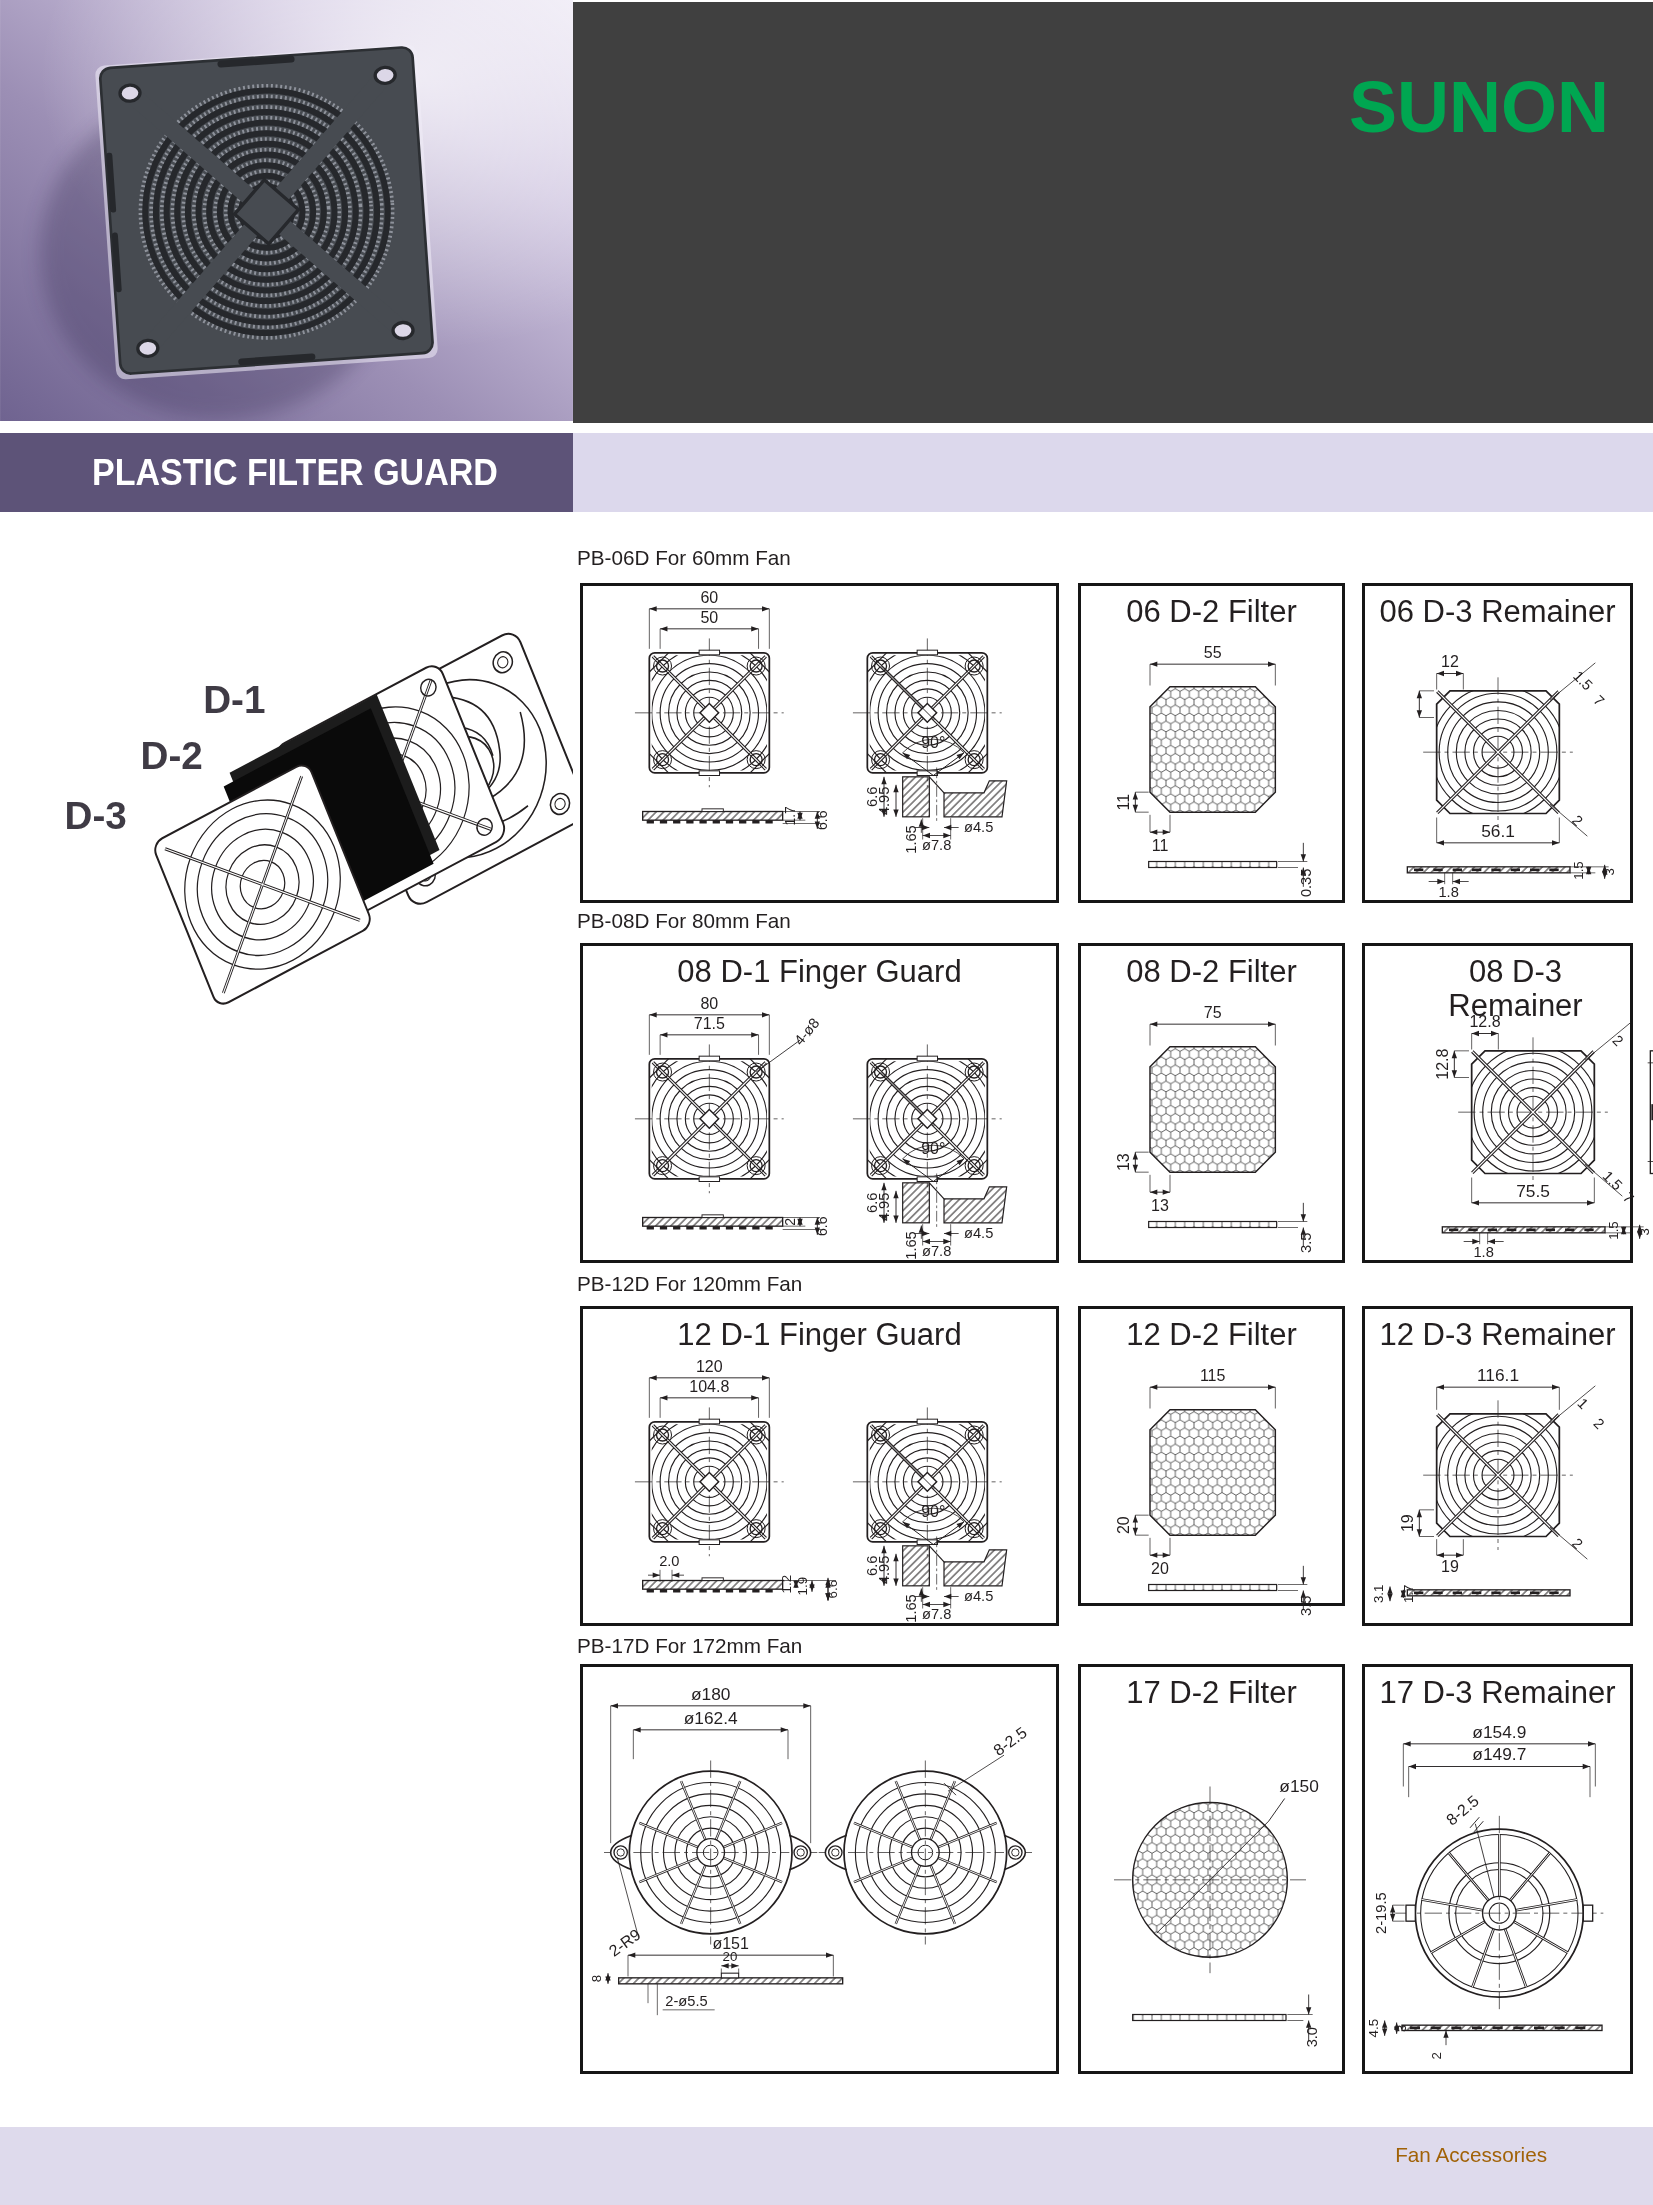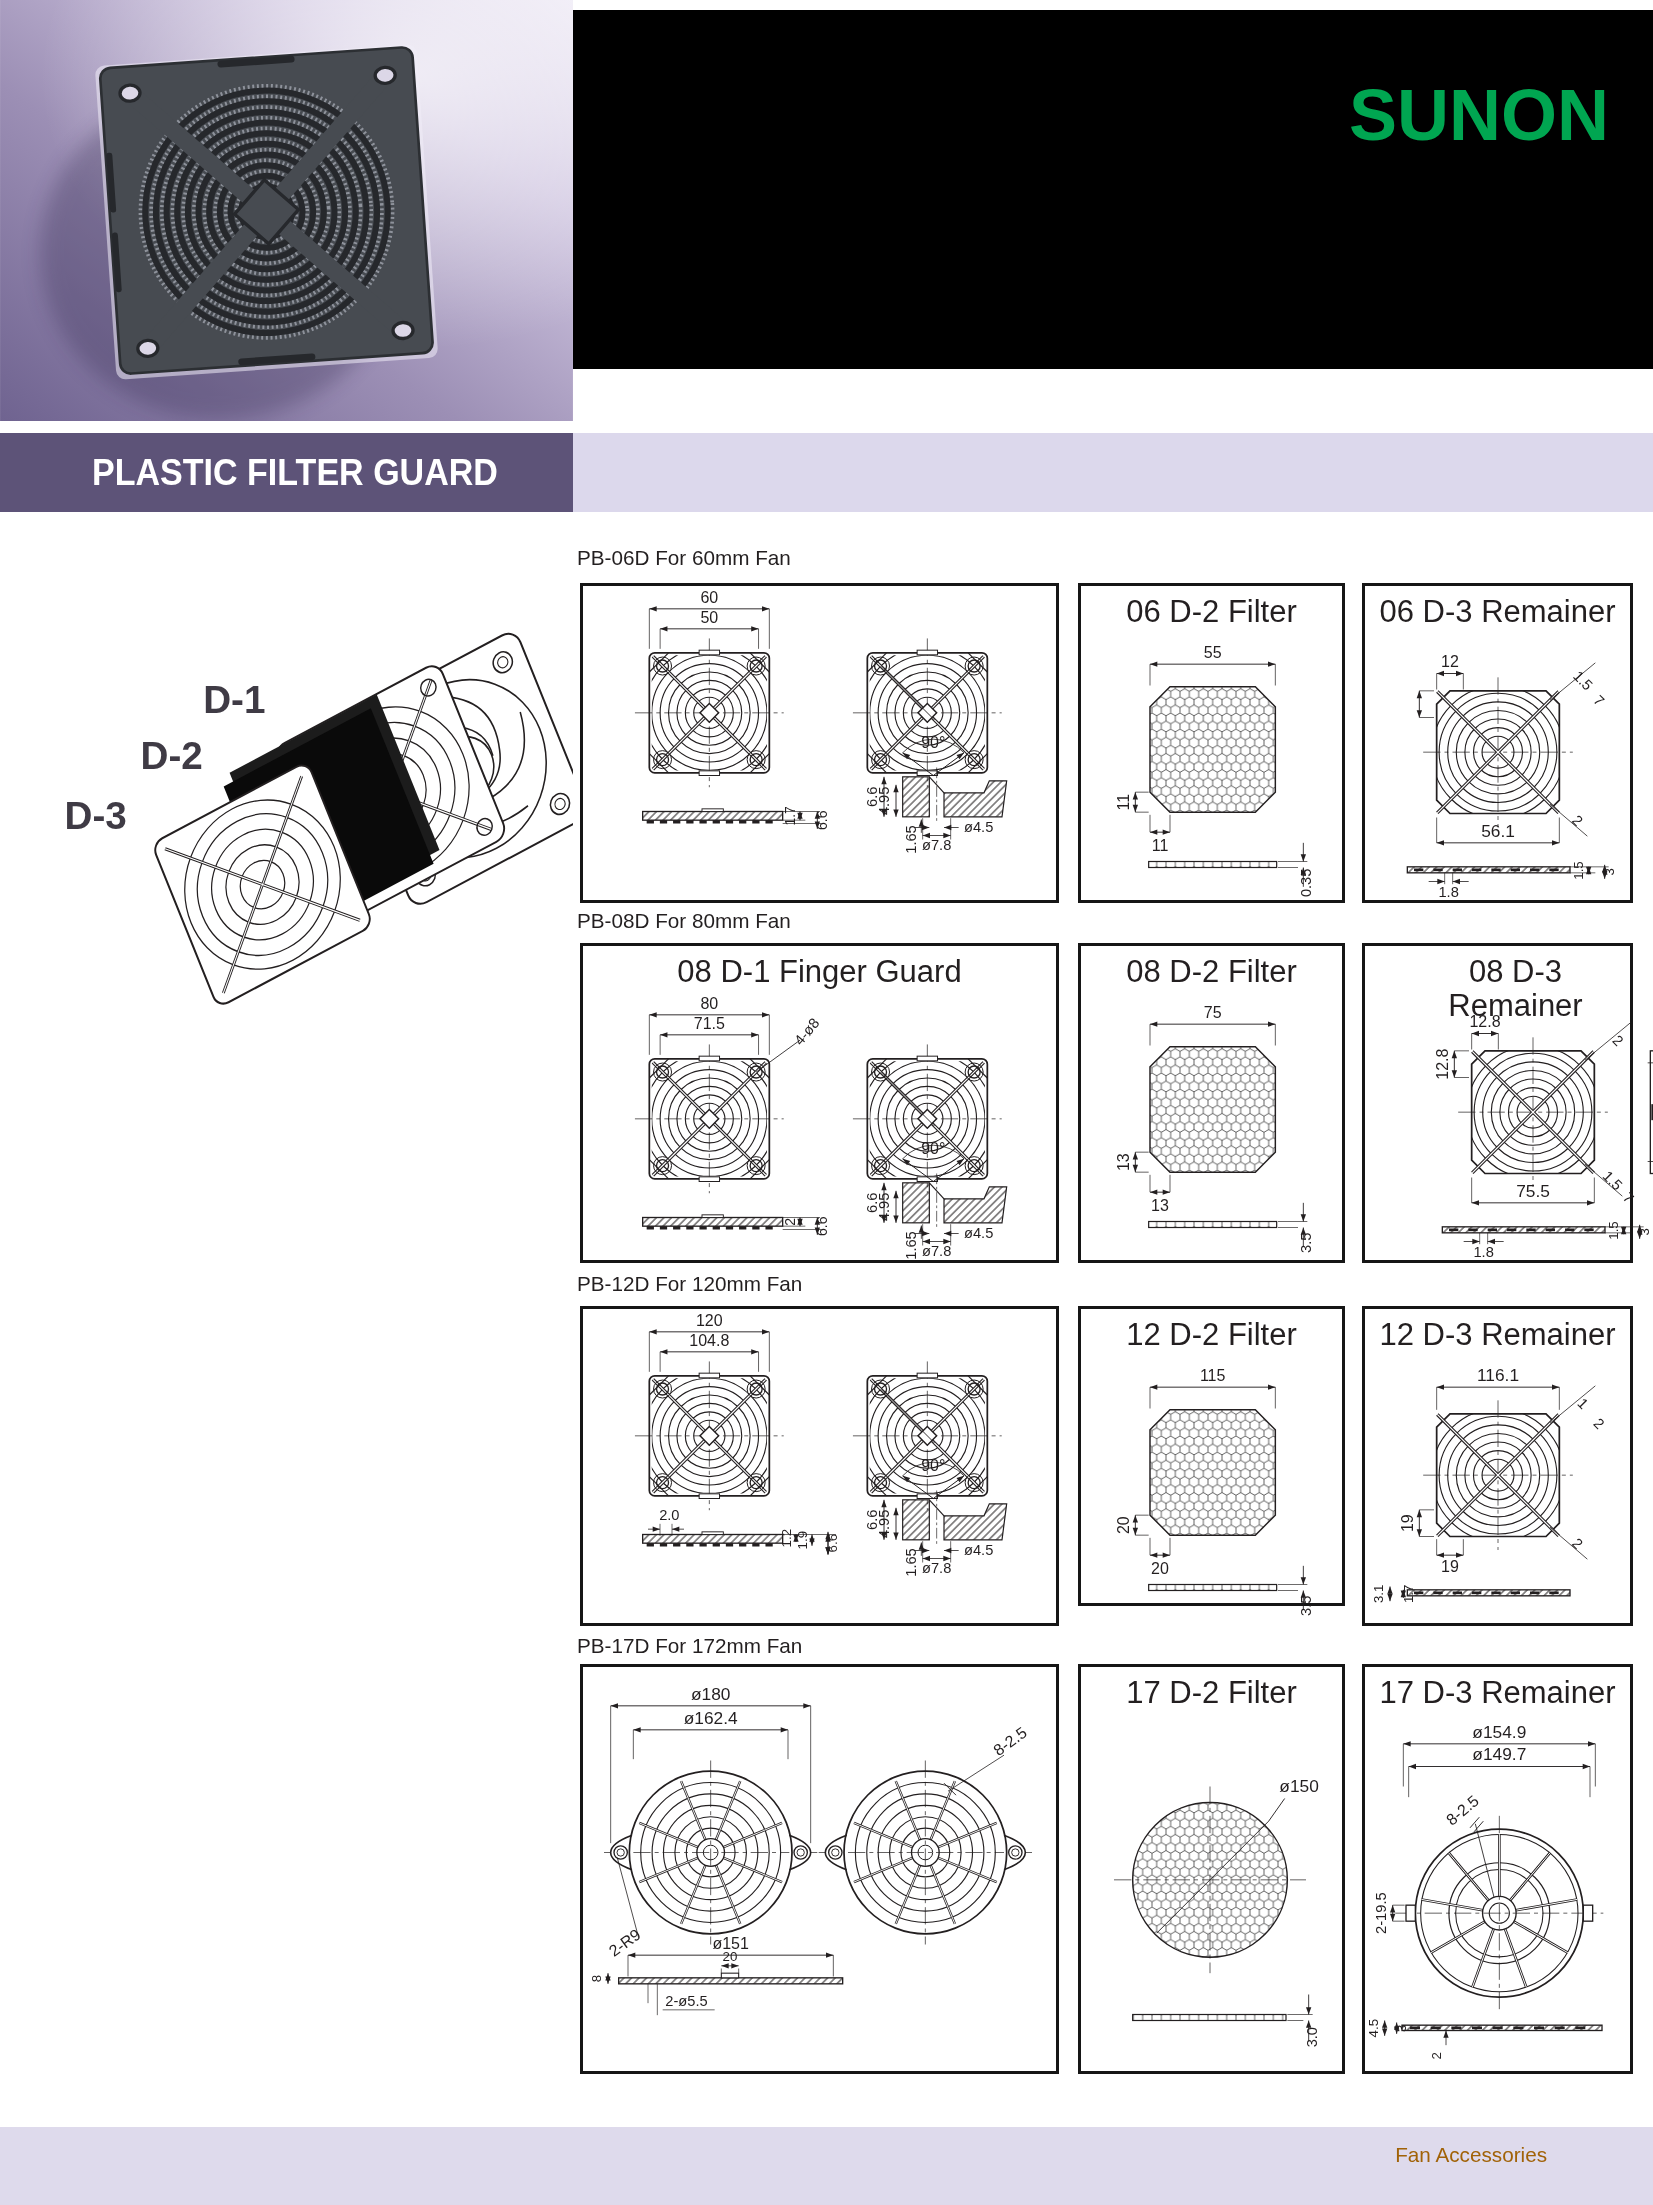--- a/index.html
+++ b/index.html
@@ -6,7 +6,7 @@
   body{width:1654px;height:2205px;position:relative;background:#ffffff;
        font-family:"Liberation Sans",sans-serif;color:#231f20;overflow:hidden;}
   .photo-wrap{position:absolute;left:0;top:0;width:573px;height:421px;}
-  .tr-panel{position:absolute;left:573px;top:10px;width:1080px;height:359px;background:#000000;}
+  .tr-panel{position:absolute;left:573px;top:2px;width:1080px;height:421px;background:#404040;}
   .logo{position:absolute;top:69px;right:44px;font-size:72px;font-weight:bold;
         color:#00a651;line-height:1;letter-spacing:0;}
   .banner-left{position:absolute;left:0;top:433px;width:573px;height:79px;background:#5d5378;

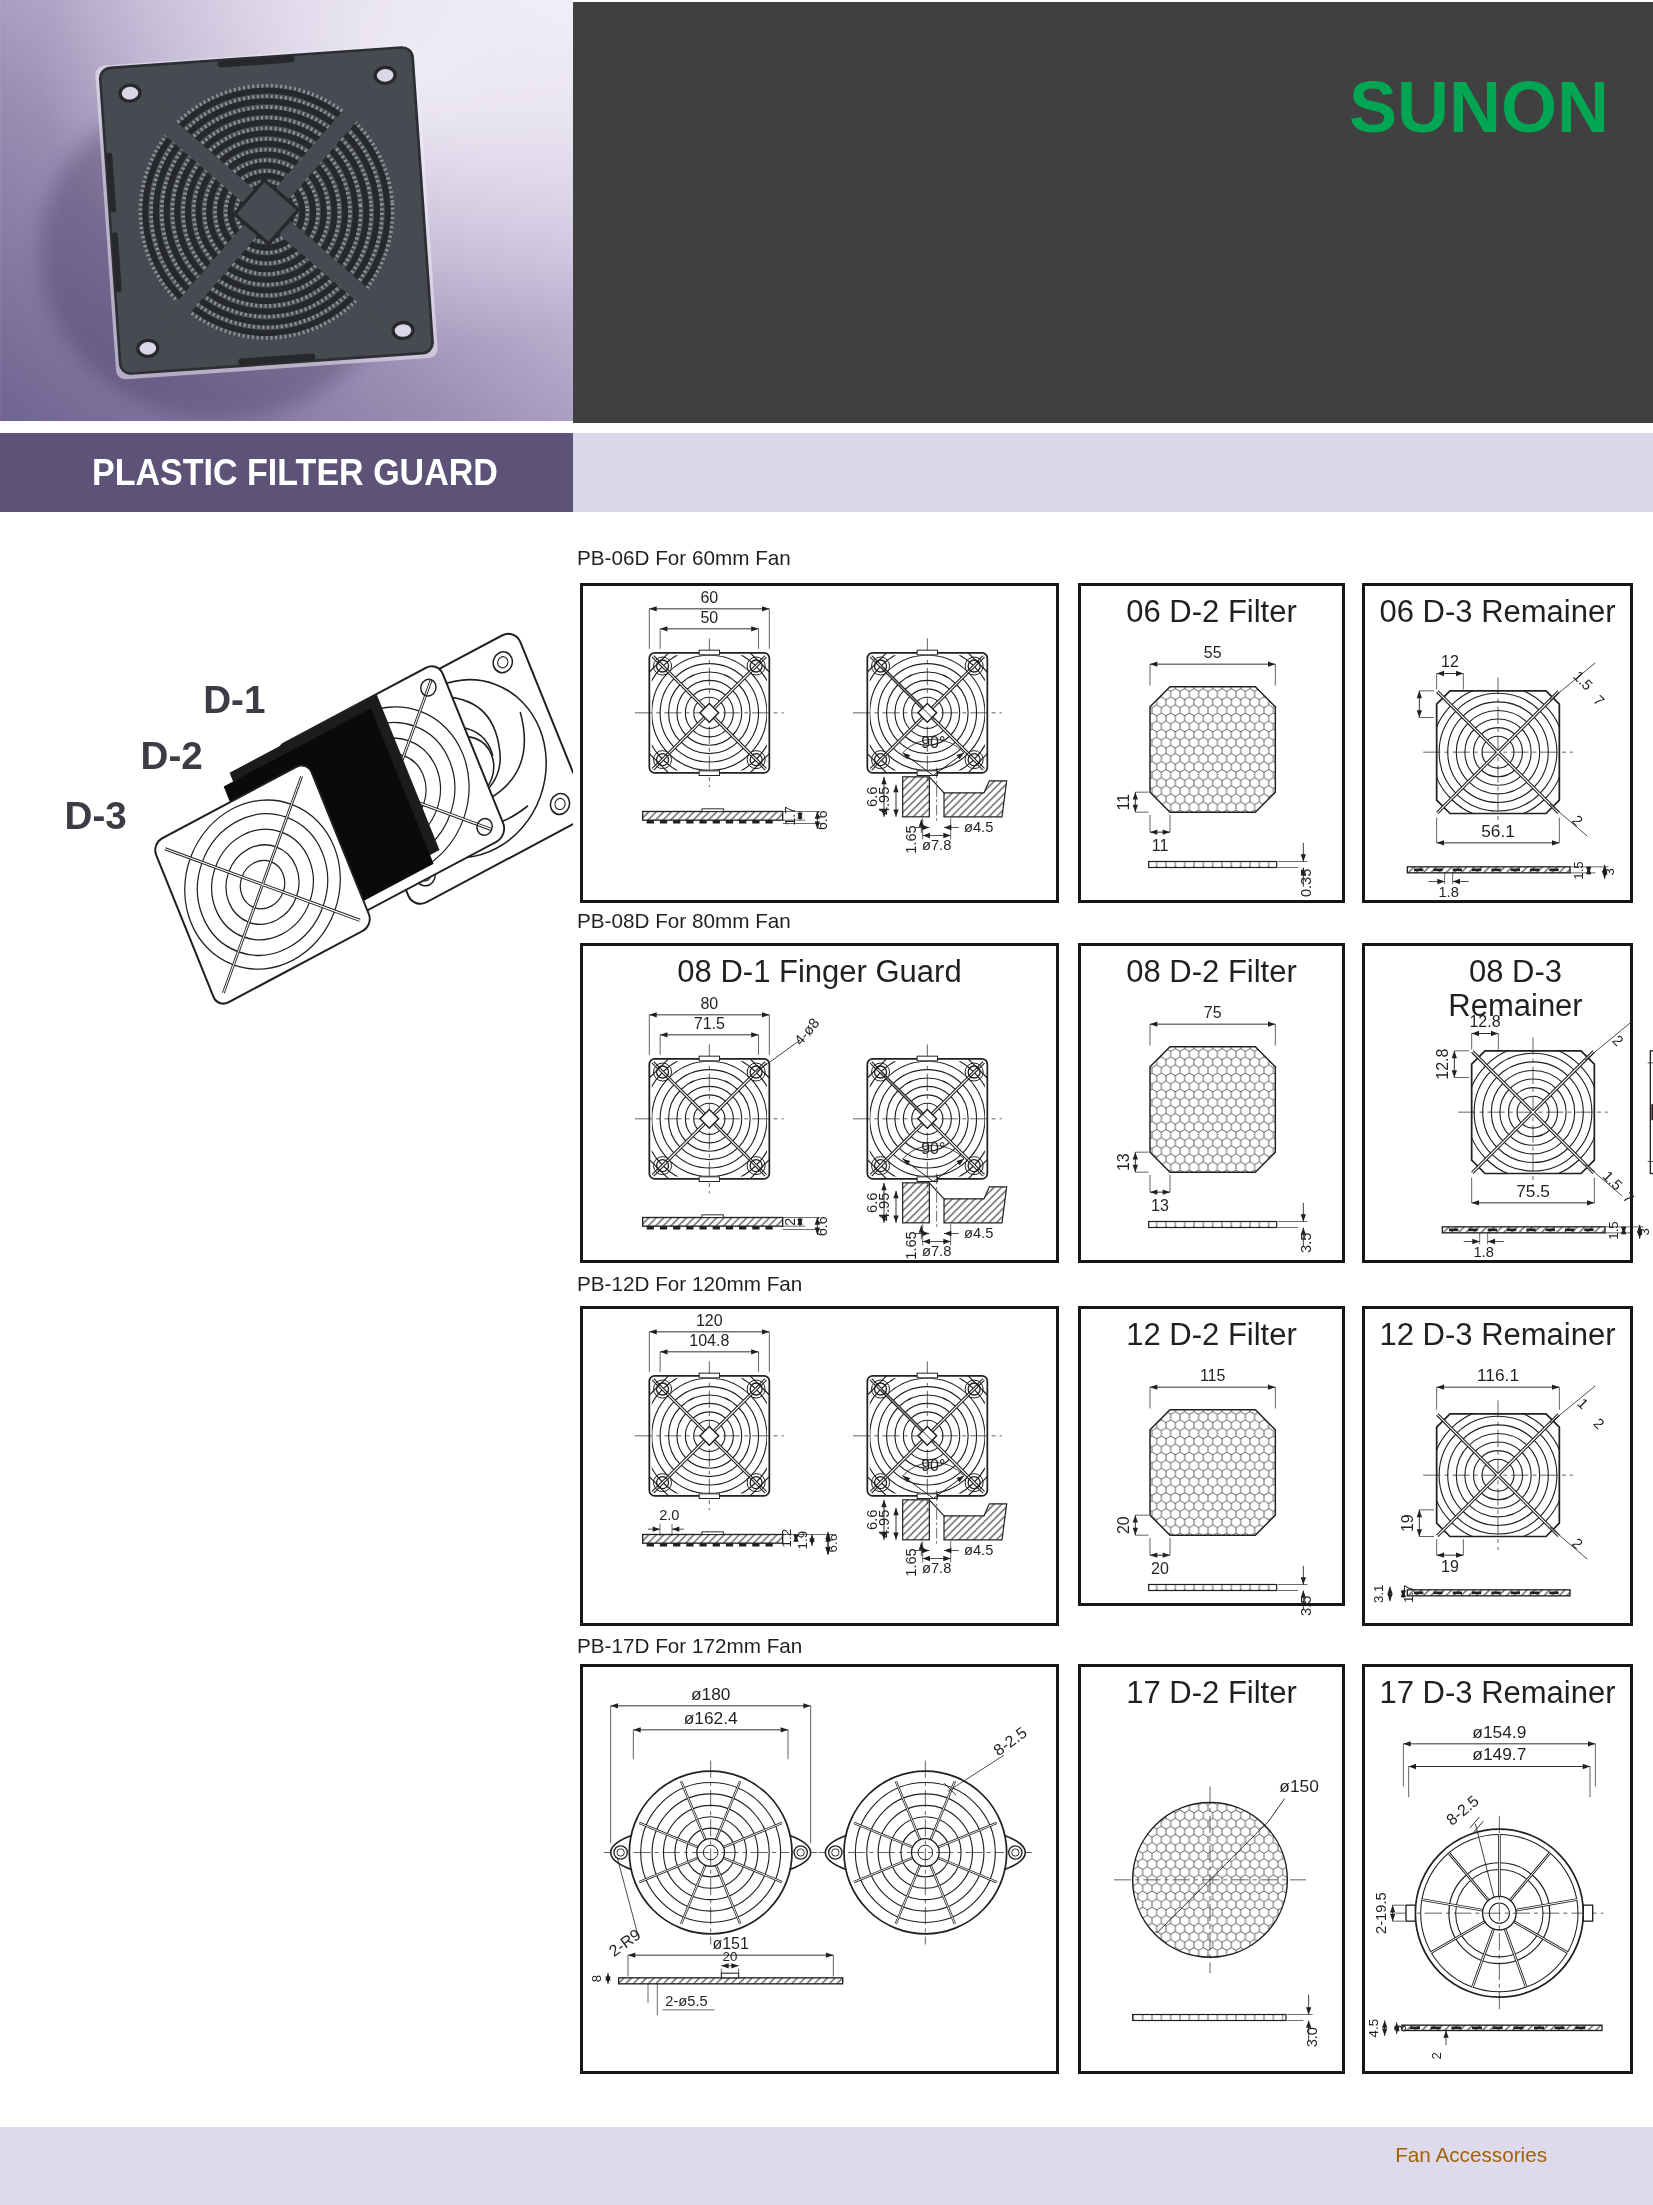--- a/index.html
+++ b/index.html
@@ -710,6 +710,7 @@
     </div>
     <div class="row-header" style="top: 1274px;">PB-12D For 120mm Fan</div>
     <div class="panel" style="left: 580px; top: 1306px; width: 479px; height: 320px;">
+      <div class="panel-title">12 D-1 Finger Guard</div>
       <div>
         <svg xmlns="http://www.w3.org/2000/svg" width="472" height="267" viewBox="0 0 708 400">
           <defs>

